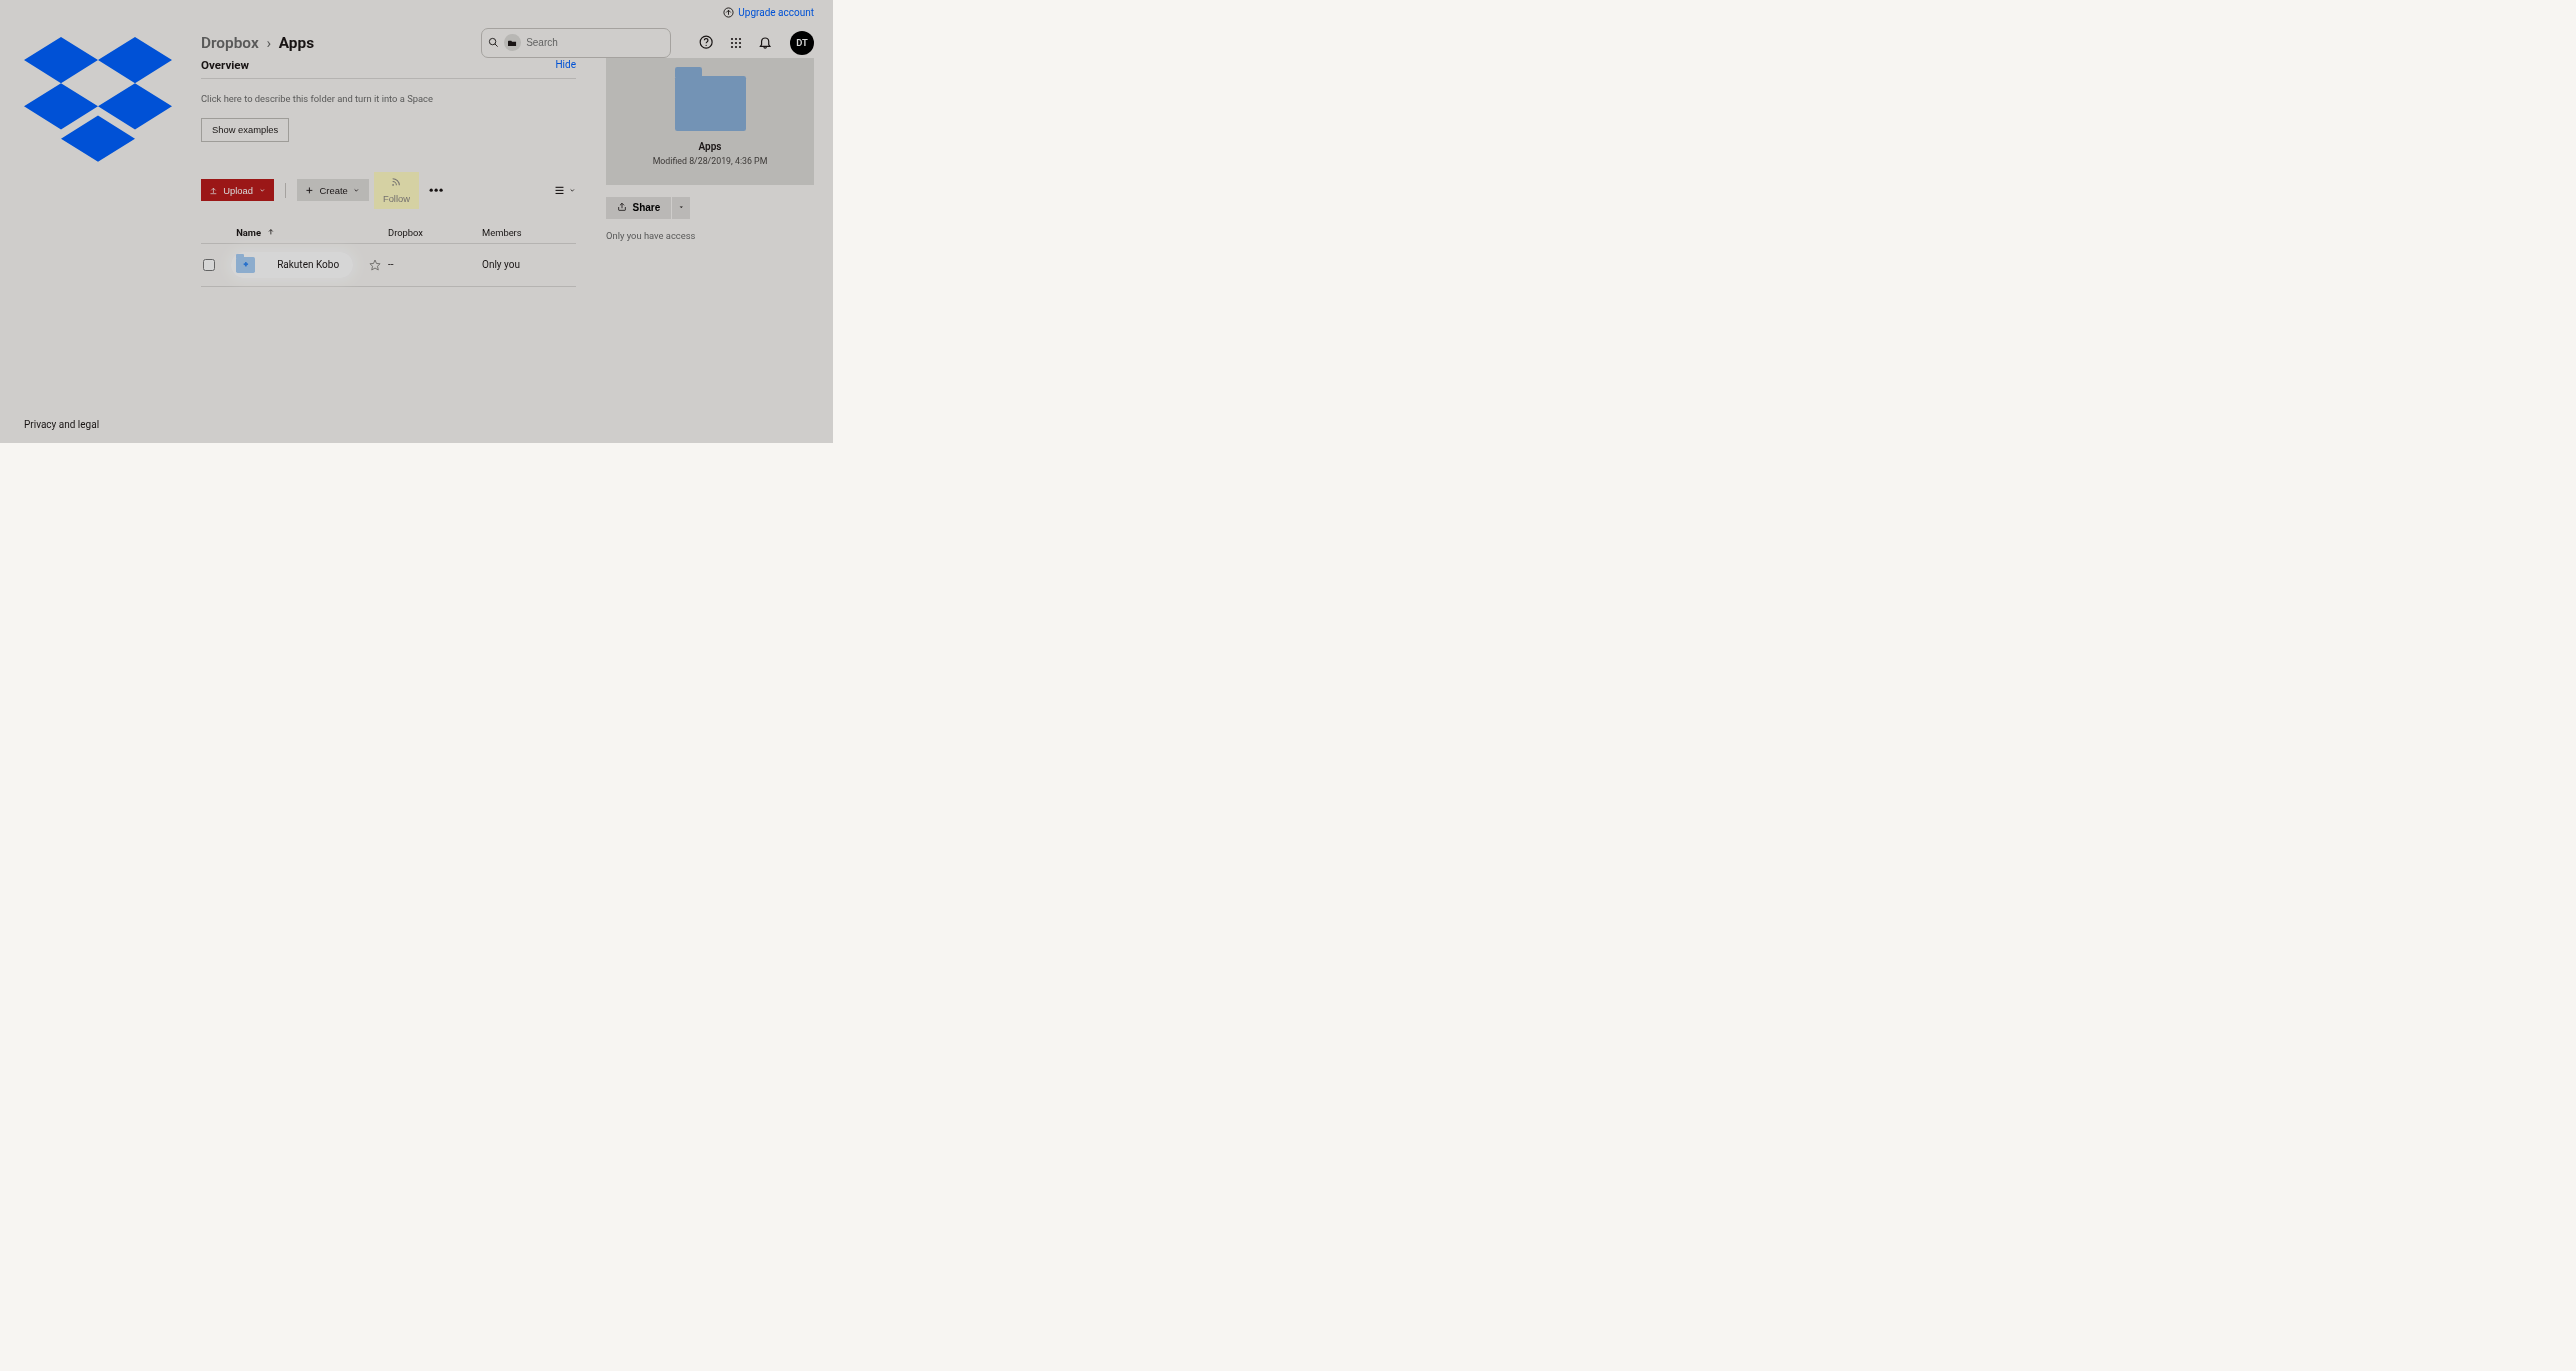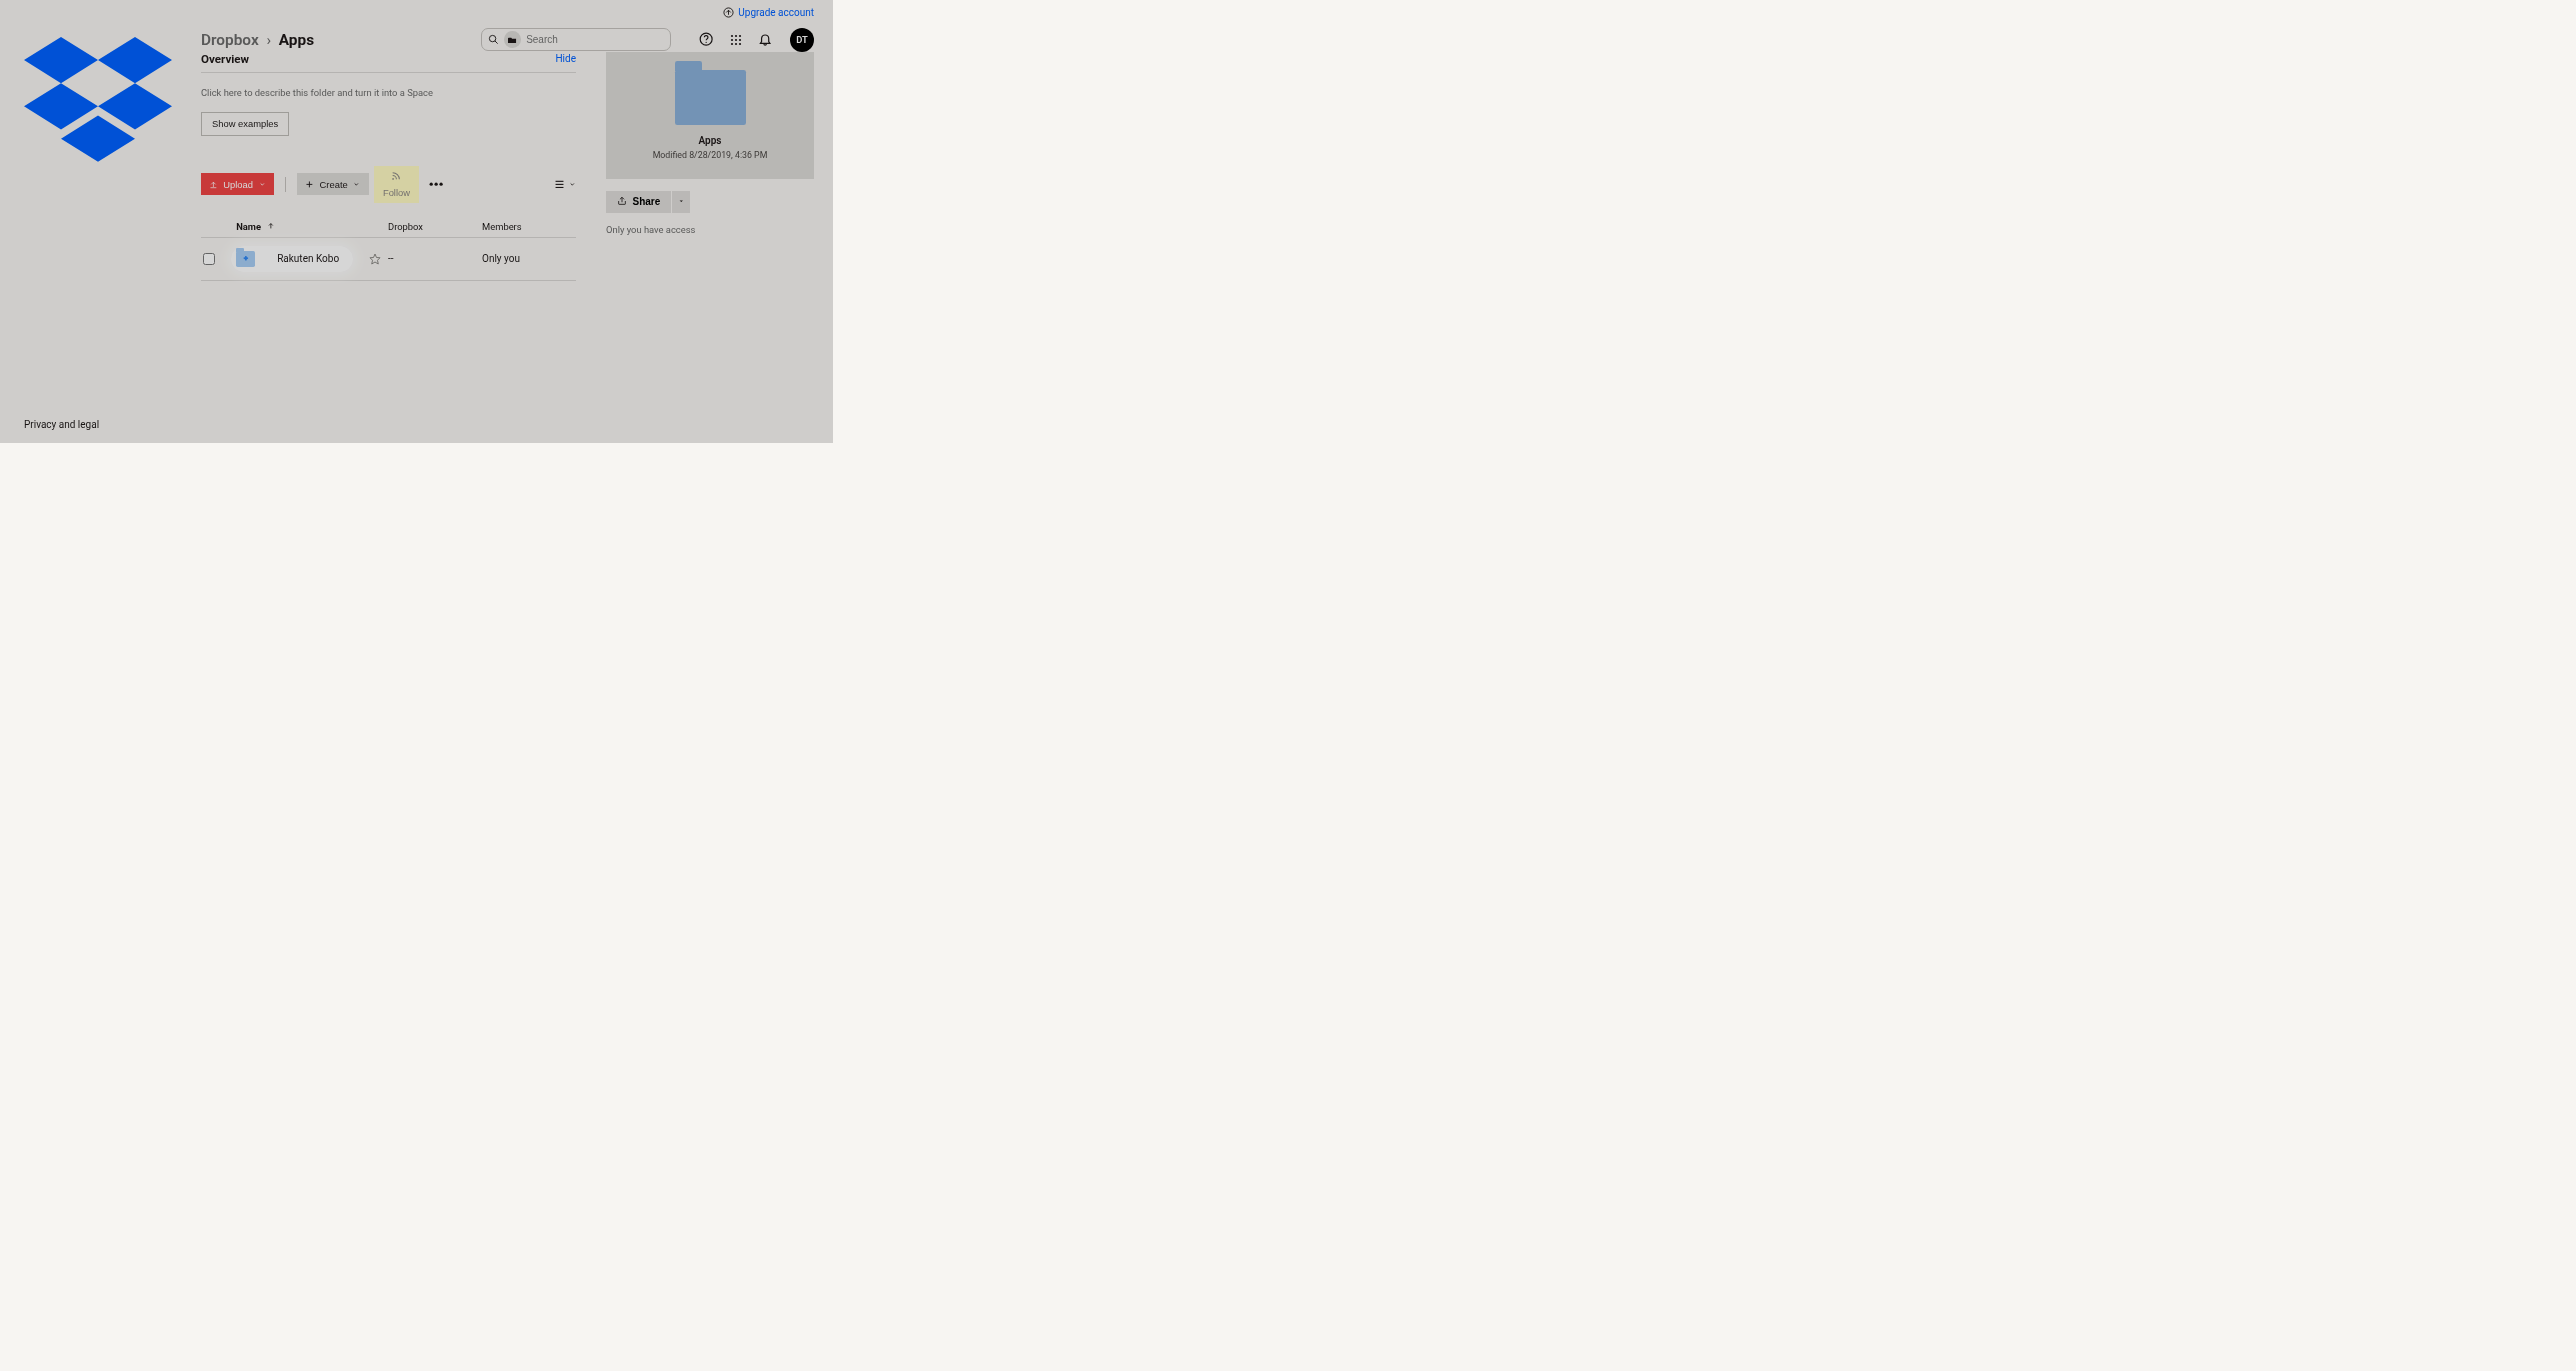--- a/index.html
+++ b/index.html
@@ -85,7 +85,7 @@
   border-radius: 7px;
   background: #f7f5f2;
   width: 190px;
-  height: 23px;
+  height: 30px;
   padding: 0 5.5px;
   gap: 5.5px;
 }

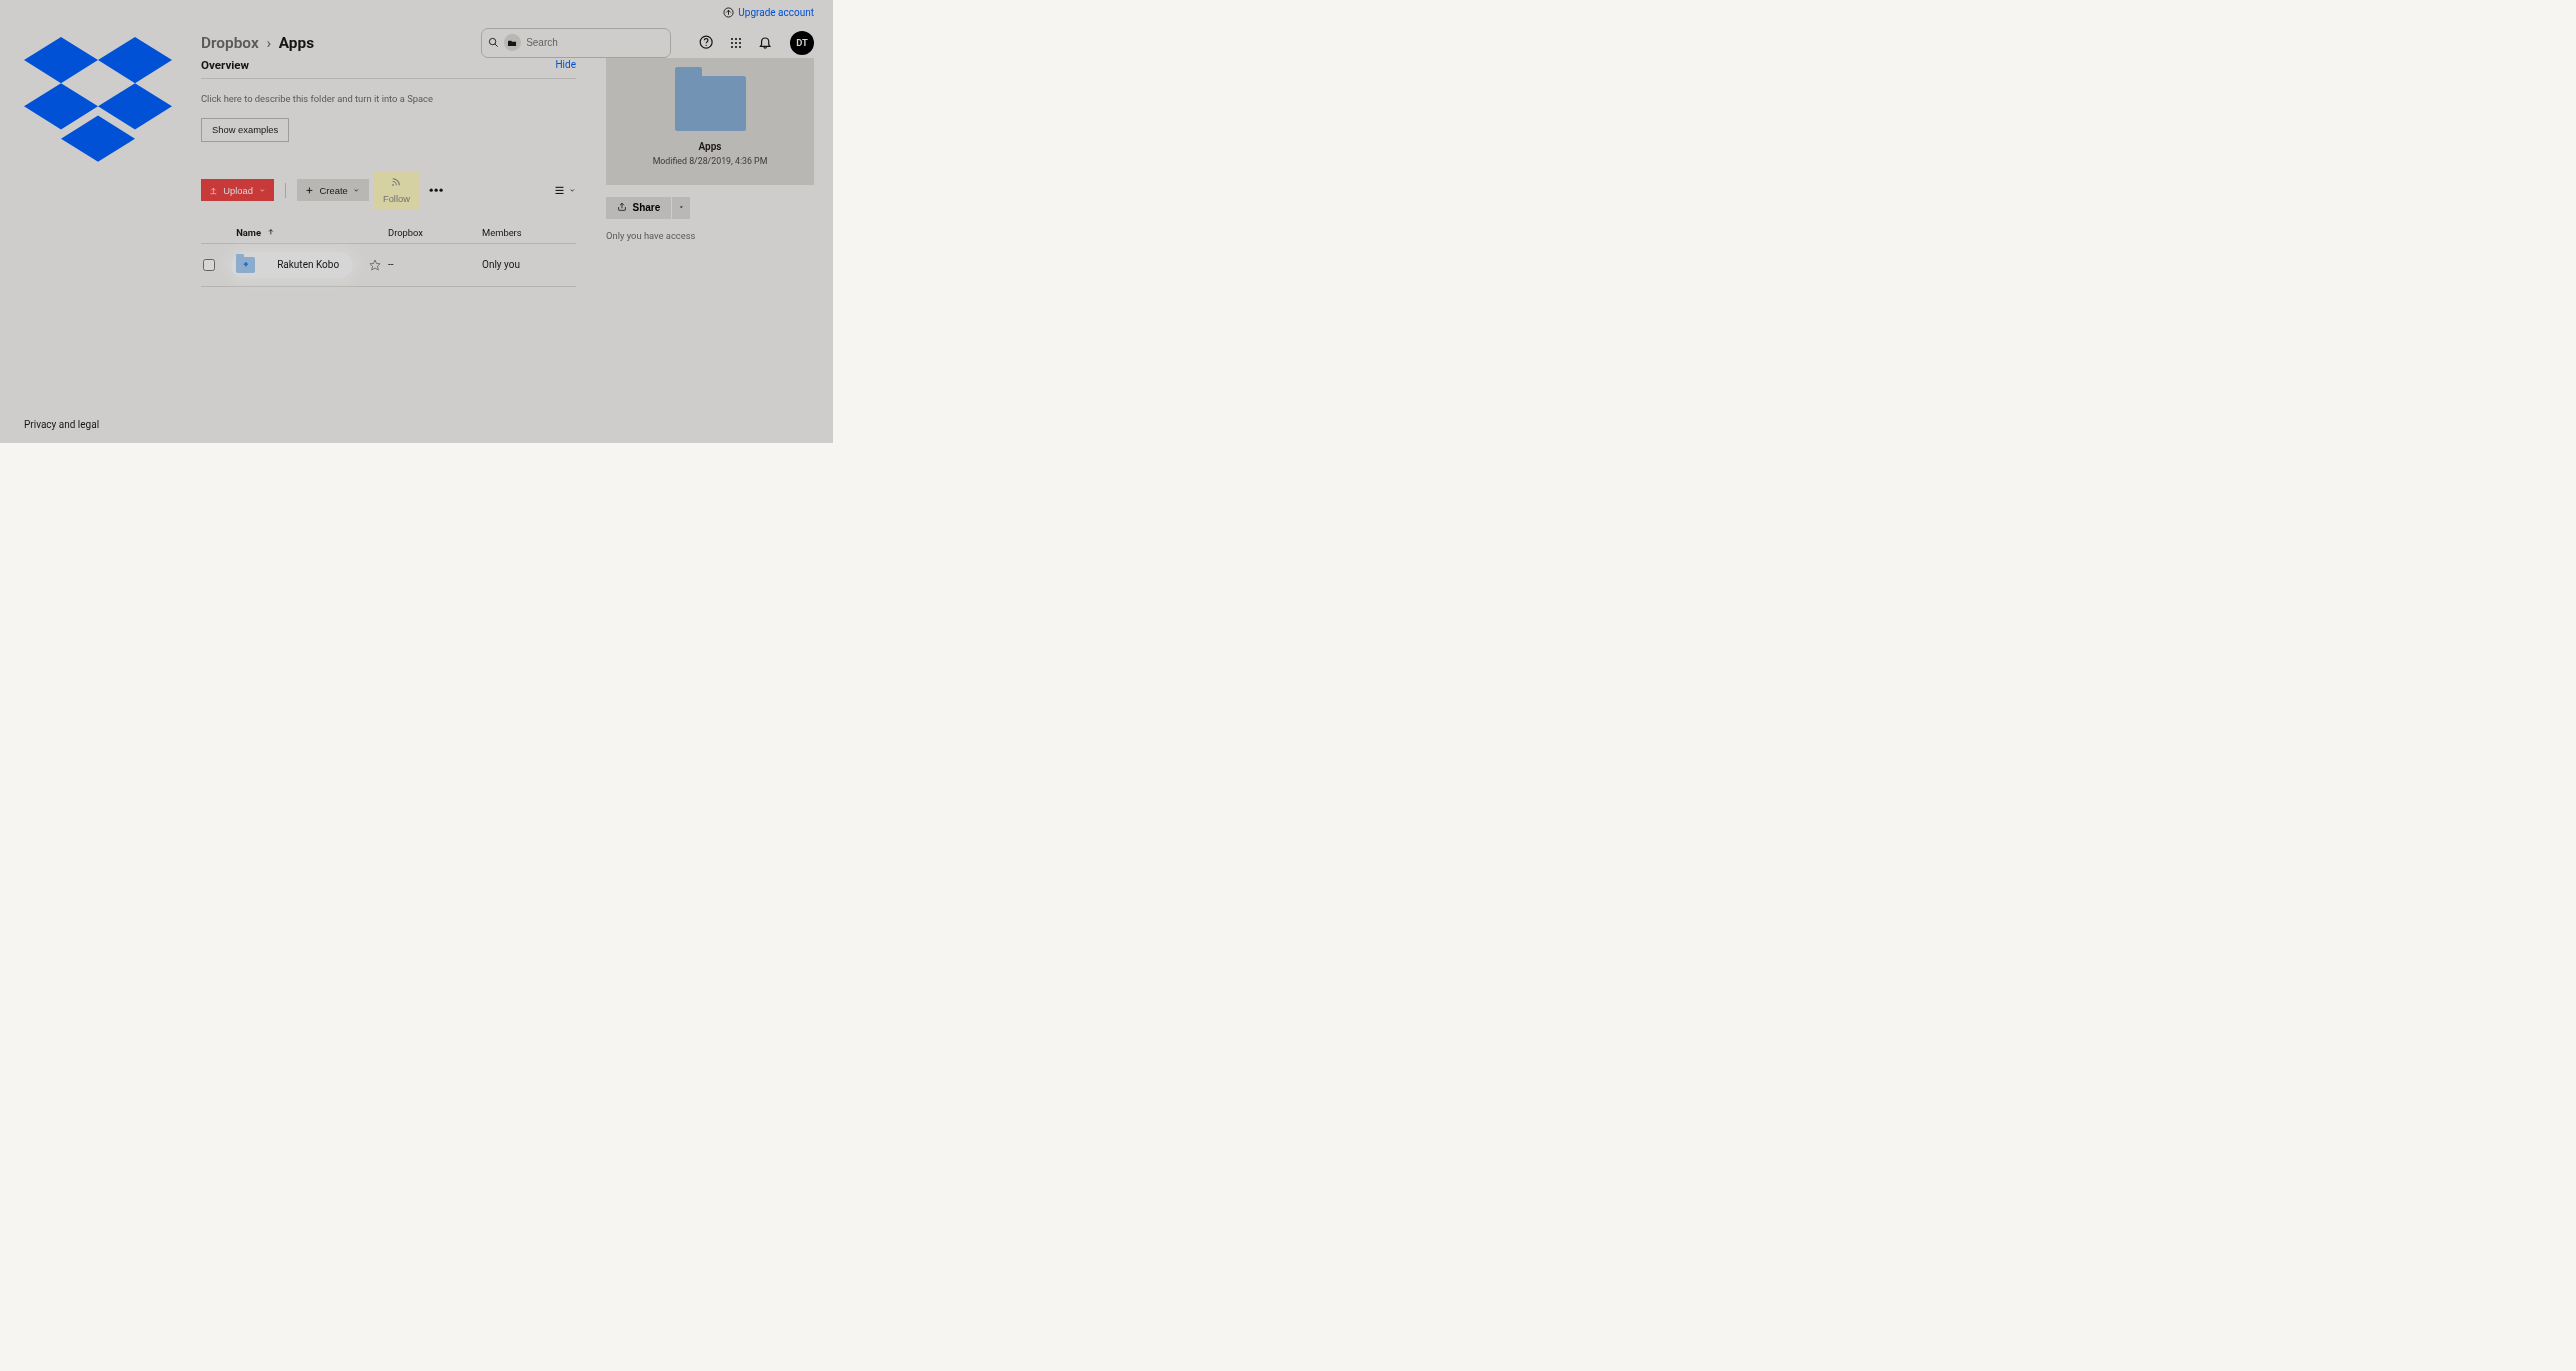--- a/index.html
+++ b/index.html
@@ -123,7 +123,7 @@
   display: inline-flex; align-items: center; gap: 5.5px;
   padding: 5.5px 8.8px; font-size: 9.4px; cursor: pointer; border: none;
 }
-.btn-primary { background: #ef4444; color: #fff; padding-left: 8px; }
+.btn-primary { background: #b91c1c; color: #fff; padding-left: 8px; }
 .btn-secondary { background: #dcdad7; color: #1e1919; }
 .btn-light { background: #fef9c3; color: #8a8784; flex-direction: column;}
 .toolbar .divider { width: 0.6px; height: 15.4px; background: #c5c2be; margin: 0 5.5px;}

